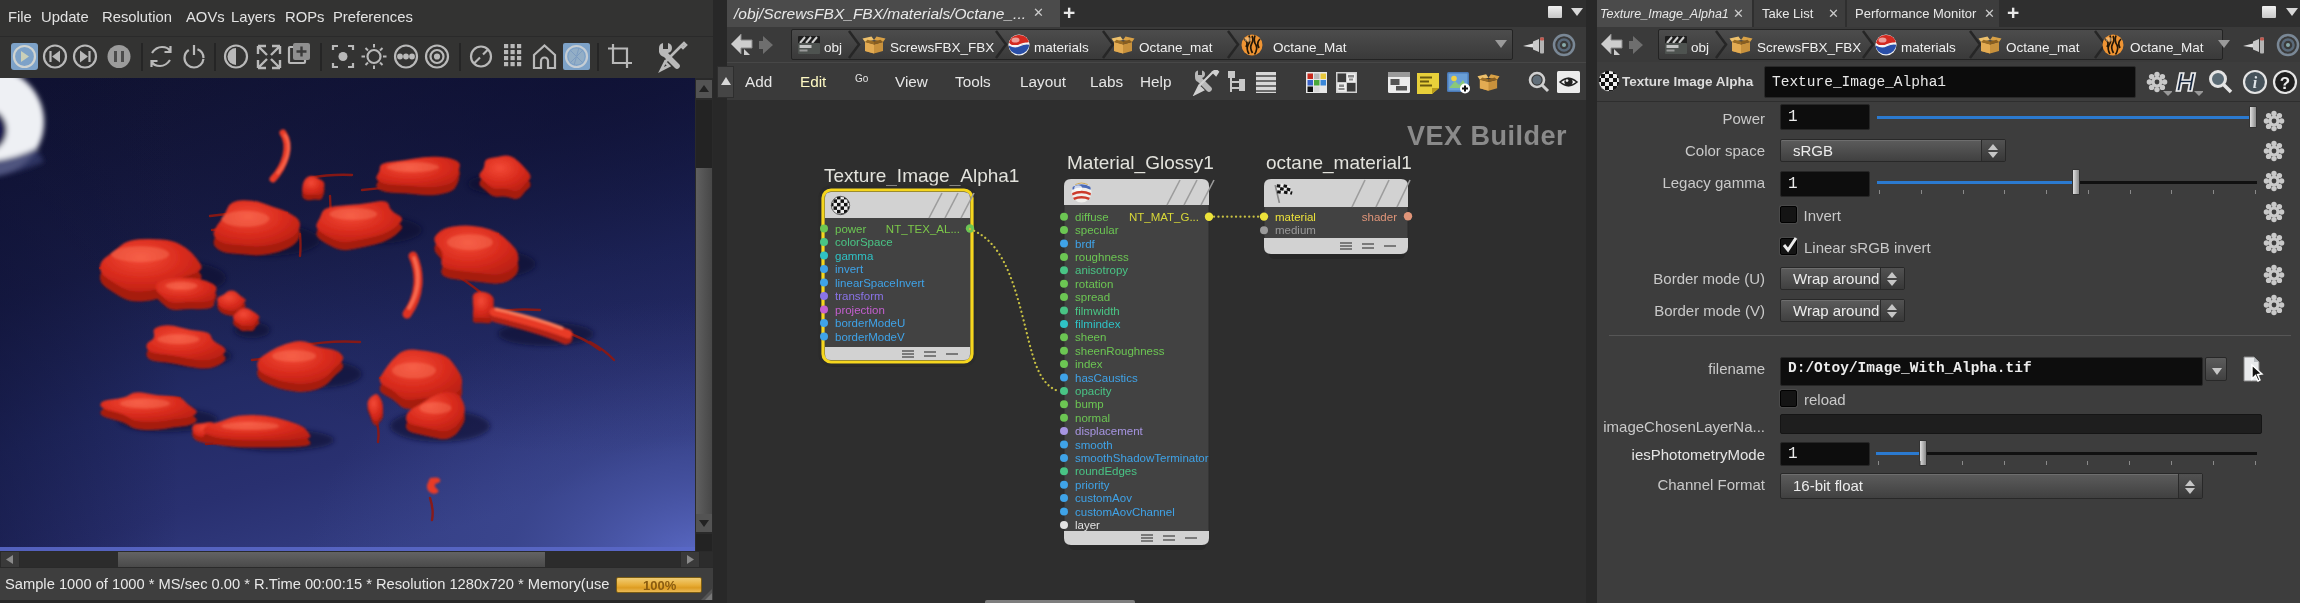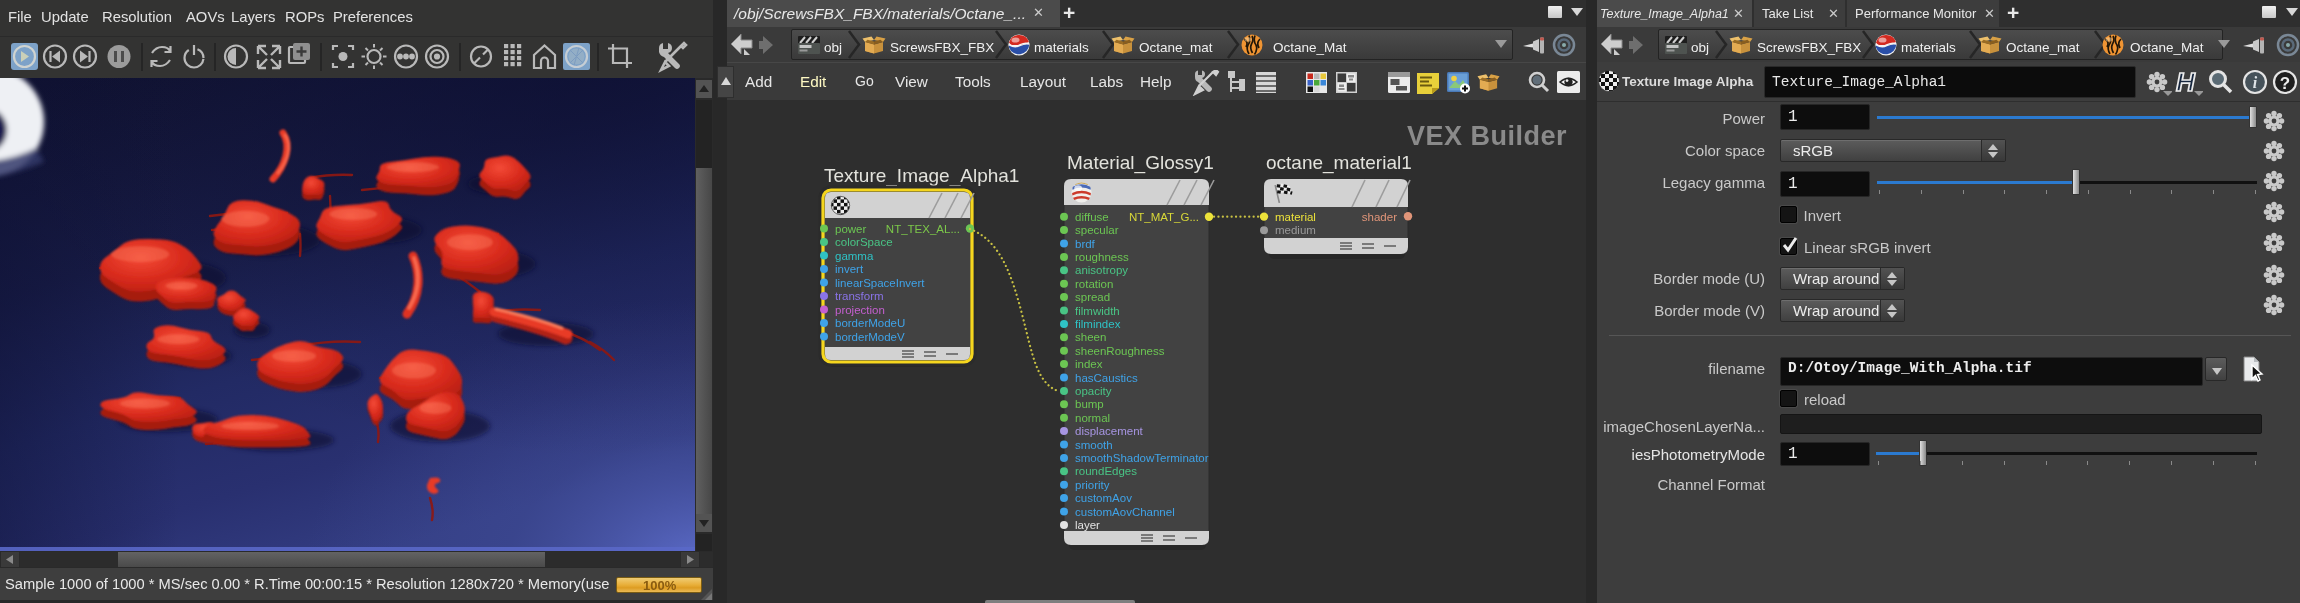--- a/index.html
+++ b/index.html
@@ -470,7 +470,7 @@
       <div class="abs" style="left:-6px;top:14px;width:0;height:0;border-left:5px solid transparent;border-right:5px solid transparent;border-bottom:8px solid #d8d8d8;"></div>
       <span class="abs" style="left:18px;top:10px;font-size:15.3px;color:#e6e6e6;">Add</span>
       <span class="abs" style="left:73px;top:10px;font-size:15.3px;color:#fef9c3;">Edit</span>
-      <span class="abs" style="left:128px;top:10px;font-size:14px;color:#e6e6e6;">Go</span>
+      <span class="abs" style="left:128px;top:10px;font-size:10px;color:#e6e6e6;">Go</span>
       <span class="abs" style="left:168px;top:10px;font-size:15.3px;color:#e6e6e6;">View</span>
       <span class="abs" style="left:228px;top:10px;font-size:15.3px;color:#e6e6e6;">Tools</span>
       <span class="abs" style="left:293px;top:10px;font-size:15.3px;color:#e6e6e6;">Layout</span>

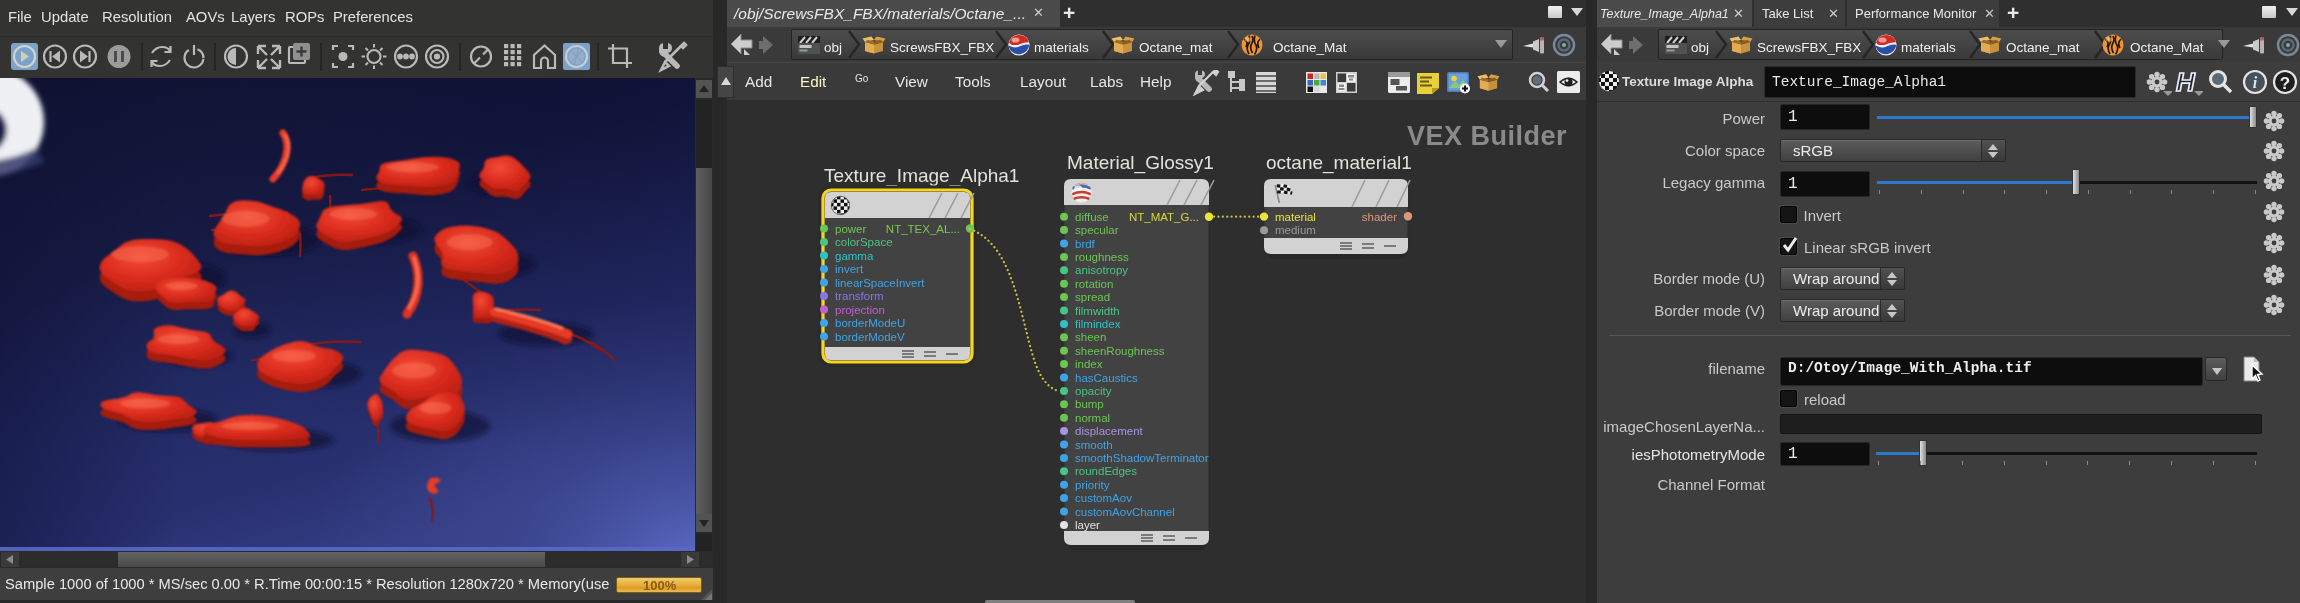--- a/index.html
+++ b/index.html
@@ -907,6 +907,14 @@
 <div class="abs" style="left:616px;top:359px;width:1px;height:4px;background:#8a8a8a;"></div>
 <div class="abs" style="left:658px;top:359px;width:1px;height:4px;background:#8a8a8a;"></div>
 <div class="abs" style="right:535px;top:374px;color:#c9c9c9;">Channel Format</div>
+<div class="abs" style="left:183px;top:371px;width:423px;height:26px;background:linear-gradient(180deg,#5c5c5c,#404040);border:1px solid #282828;border-radius:2px;box-shadow:inset 0 1px 0 #6e6e6e;">
+          <span style="position:absolute;left:12px;top:3px;color:#ececec;">16-bit float</span>
+          <div style="position:absolute;right:0;top:0;width:24px;height:24px;background:linear-gradient(180deg,#525252,#383838);border-left:1px solid #2a2a2a;"></div>
+          <svg style="position:absolute;right:5px;top:5px;" width="14" height="16">
+            <path d="M7 1 L12 7 L2 7 Z" fill="#c6c6c6"></path>
+            <path d="M7 15 L12 9 L2 9 Z" fill="#c6c6c6"></path>
+          </svg>
+        </div>
 </div>
   </div>
 </div>

